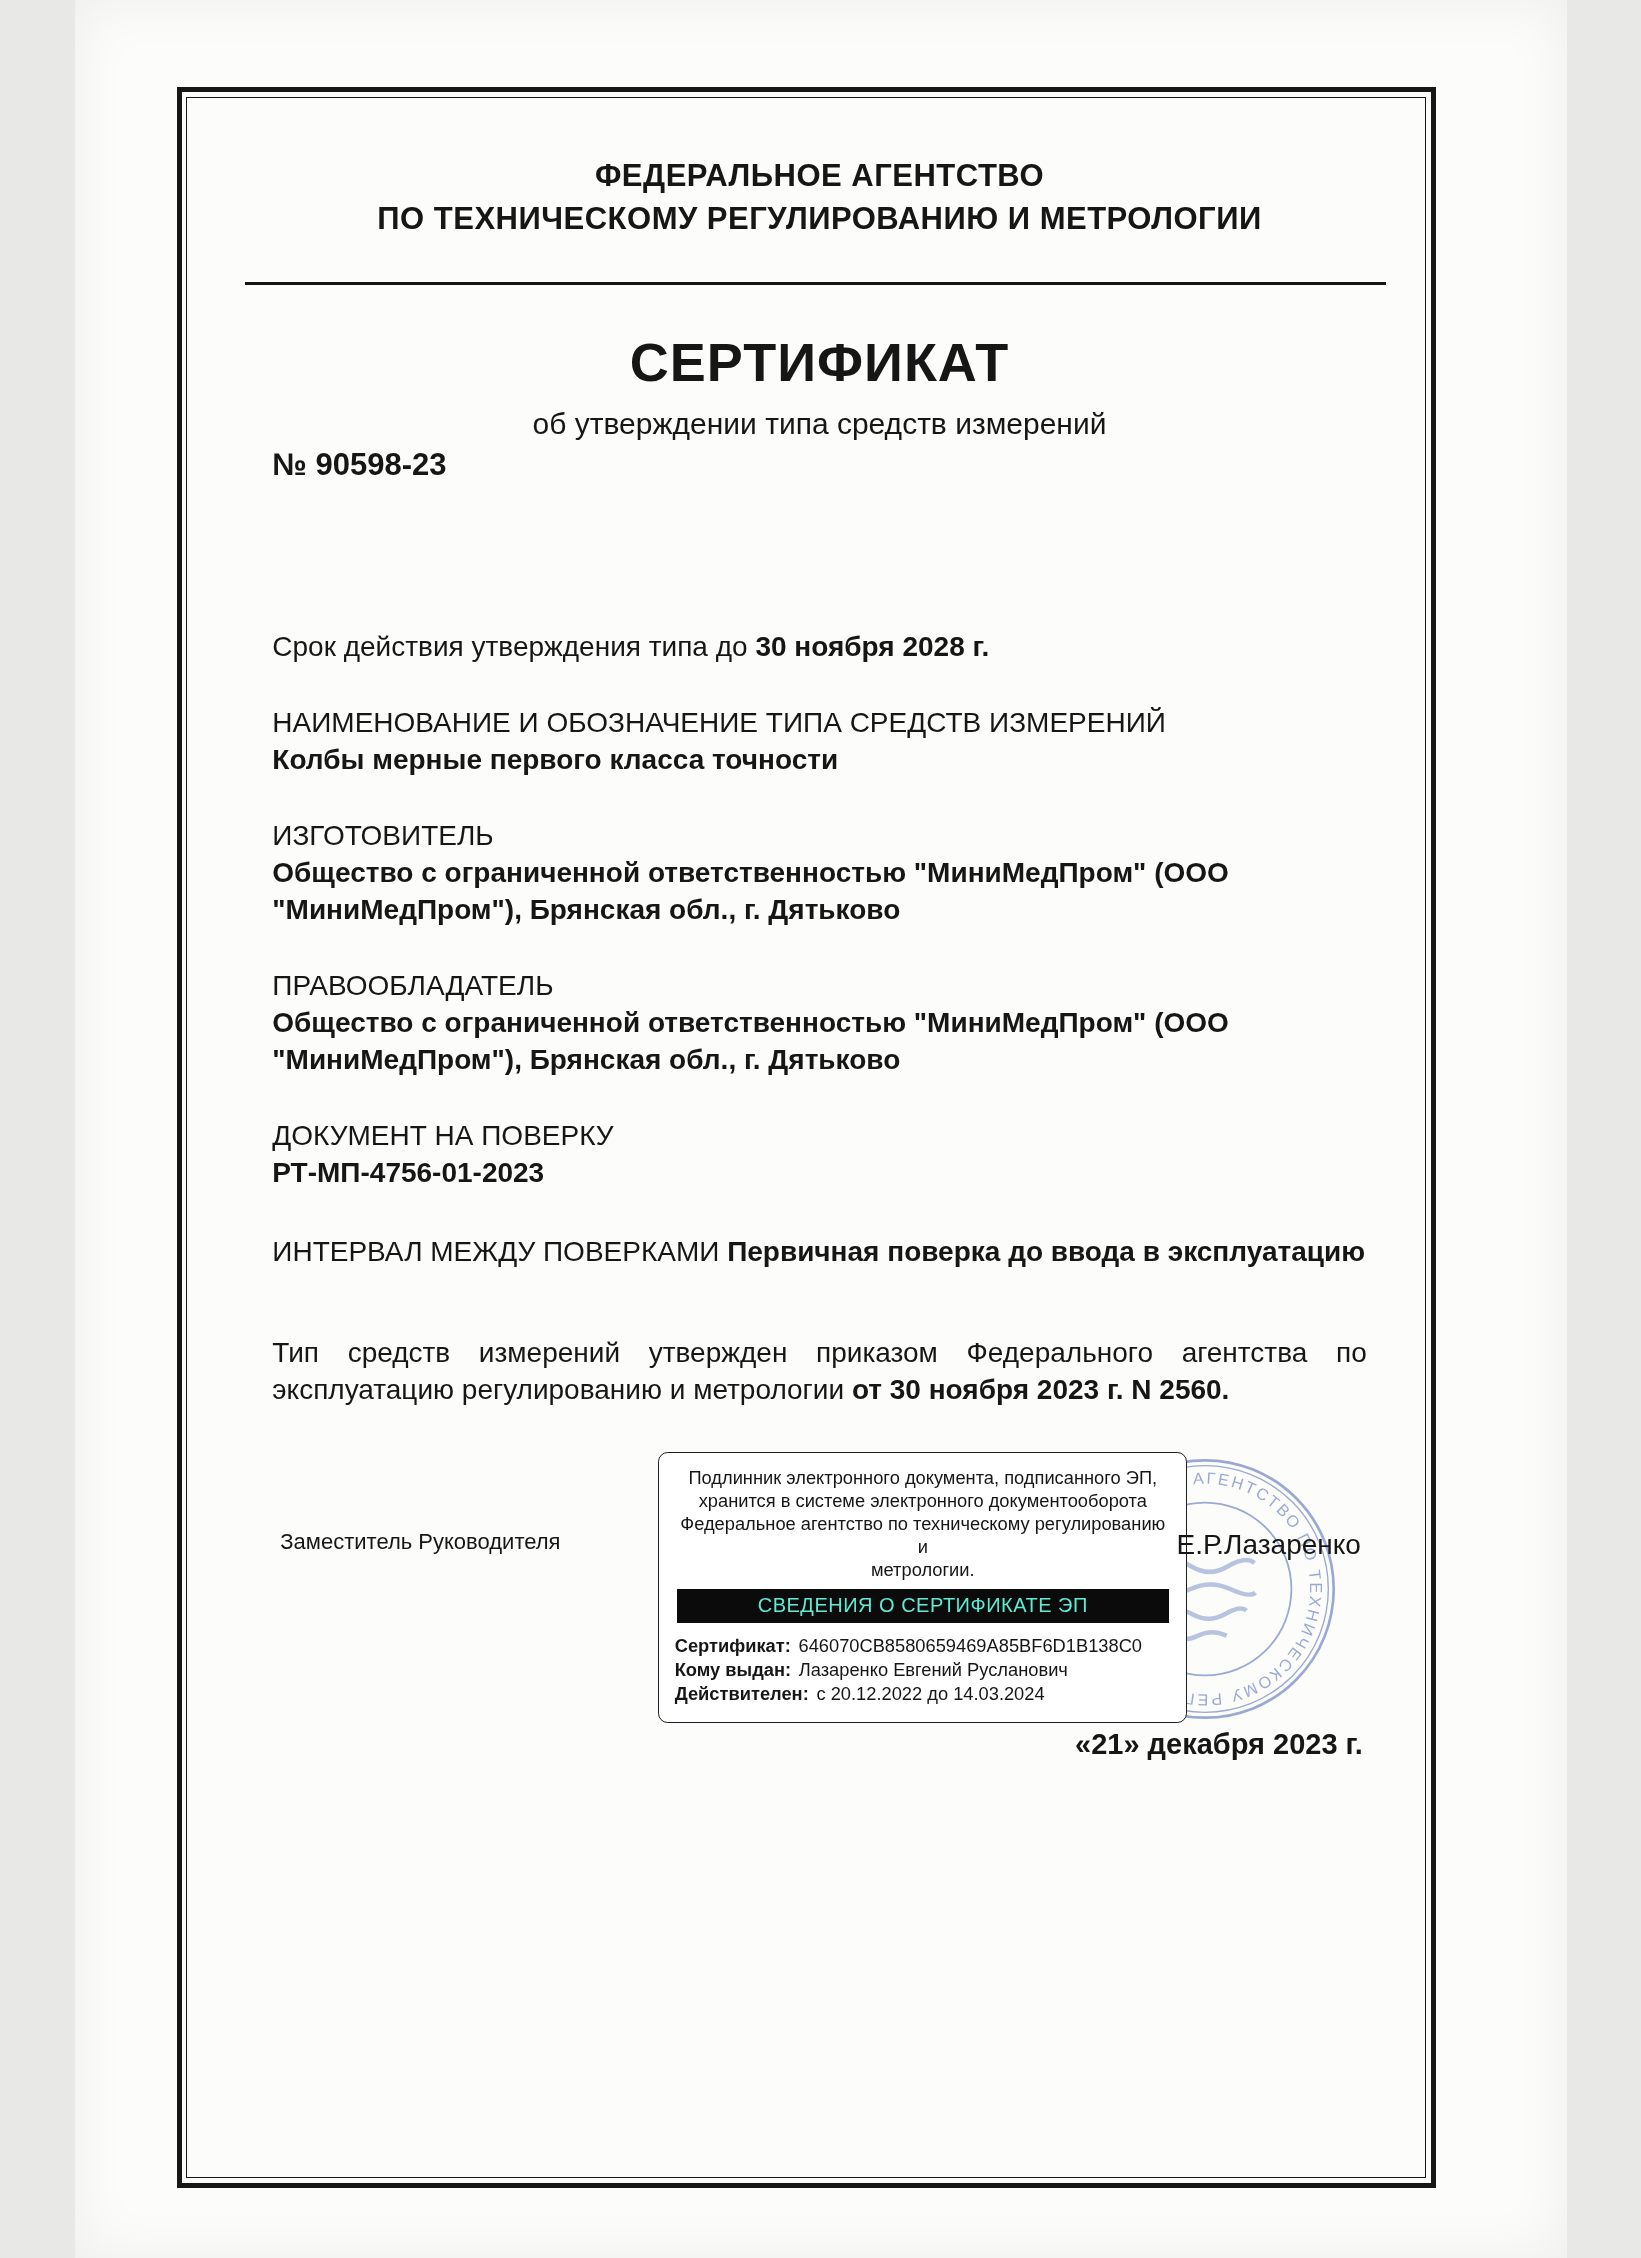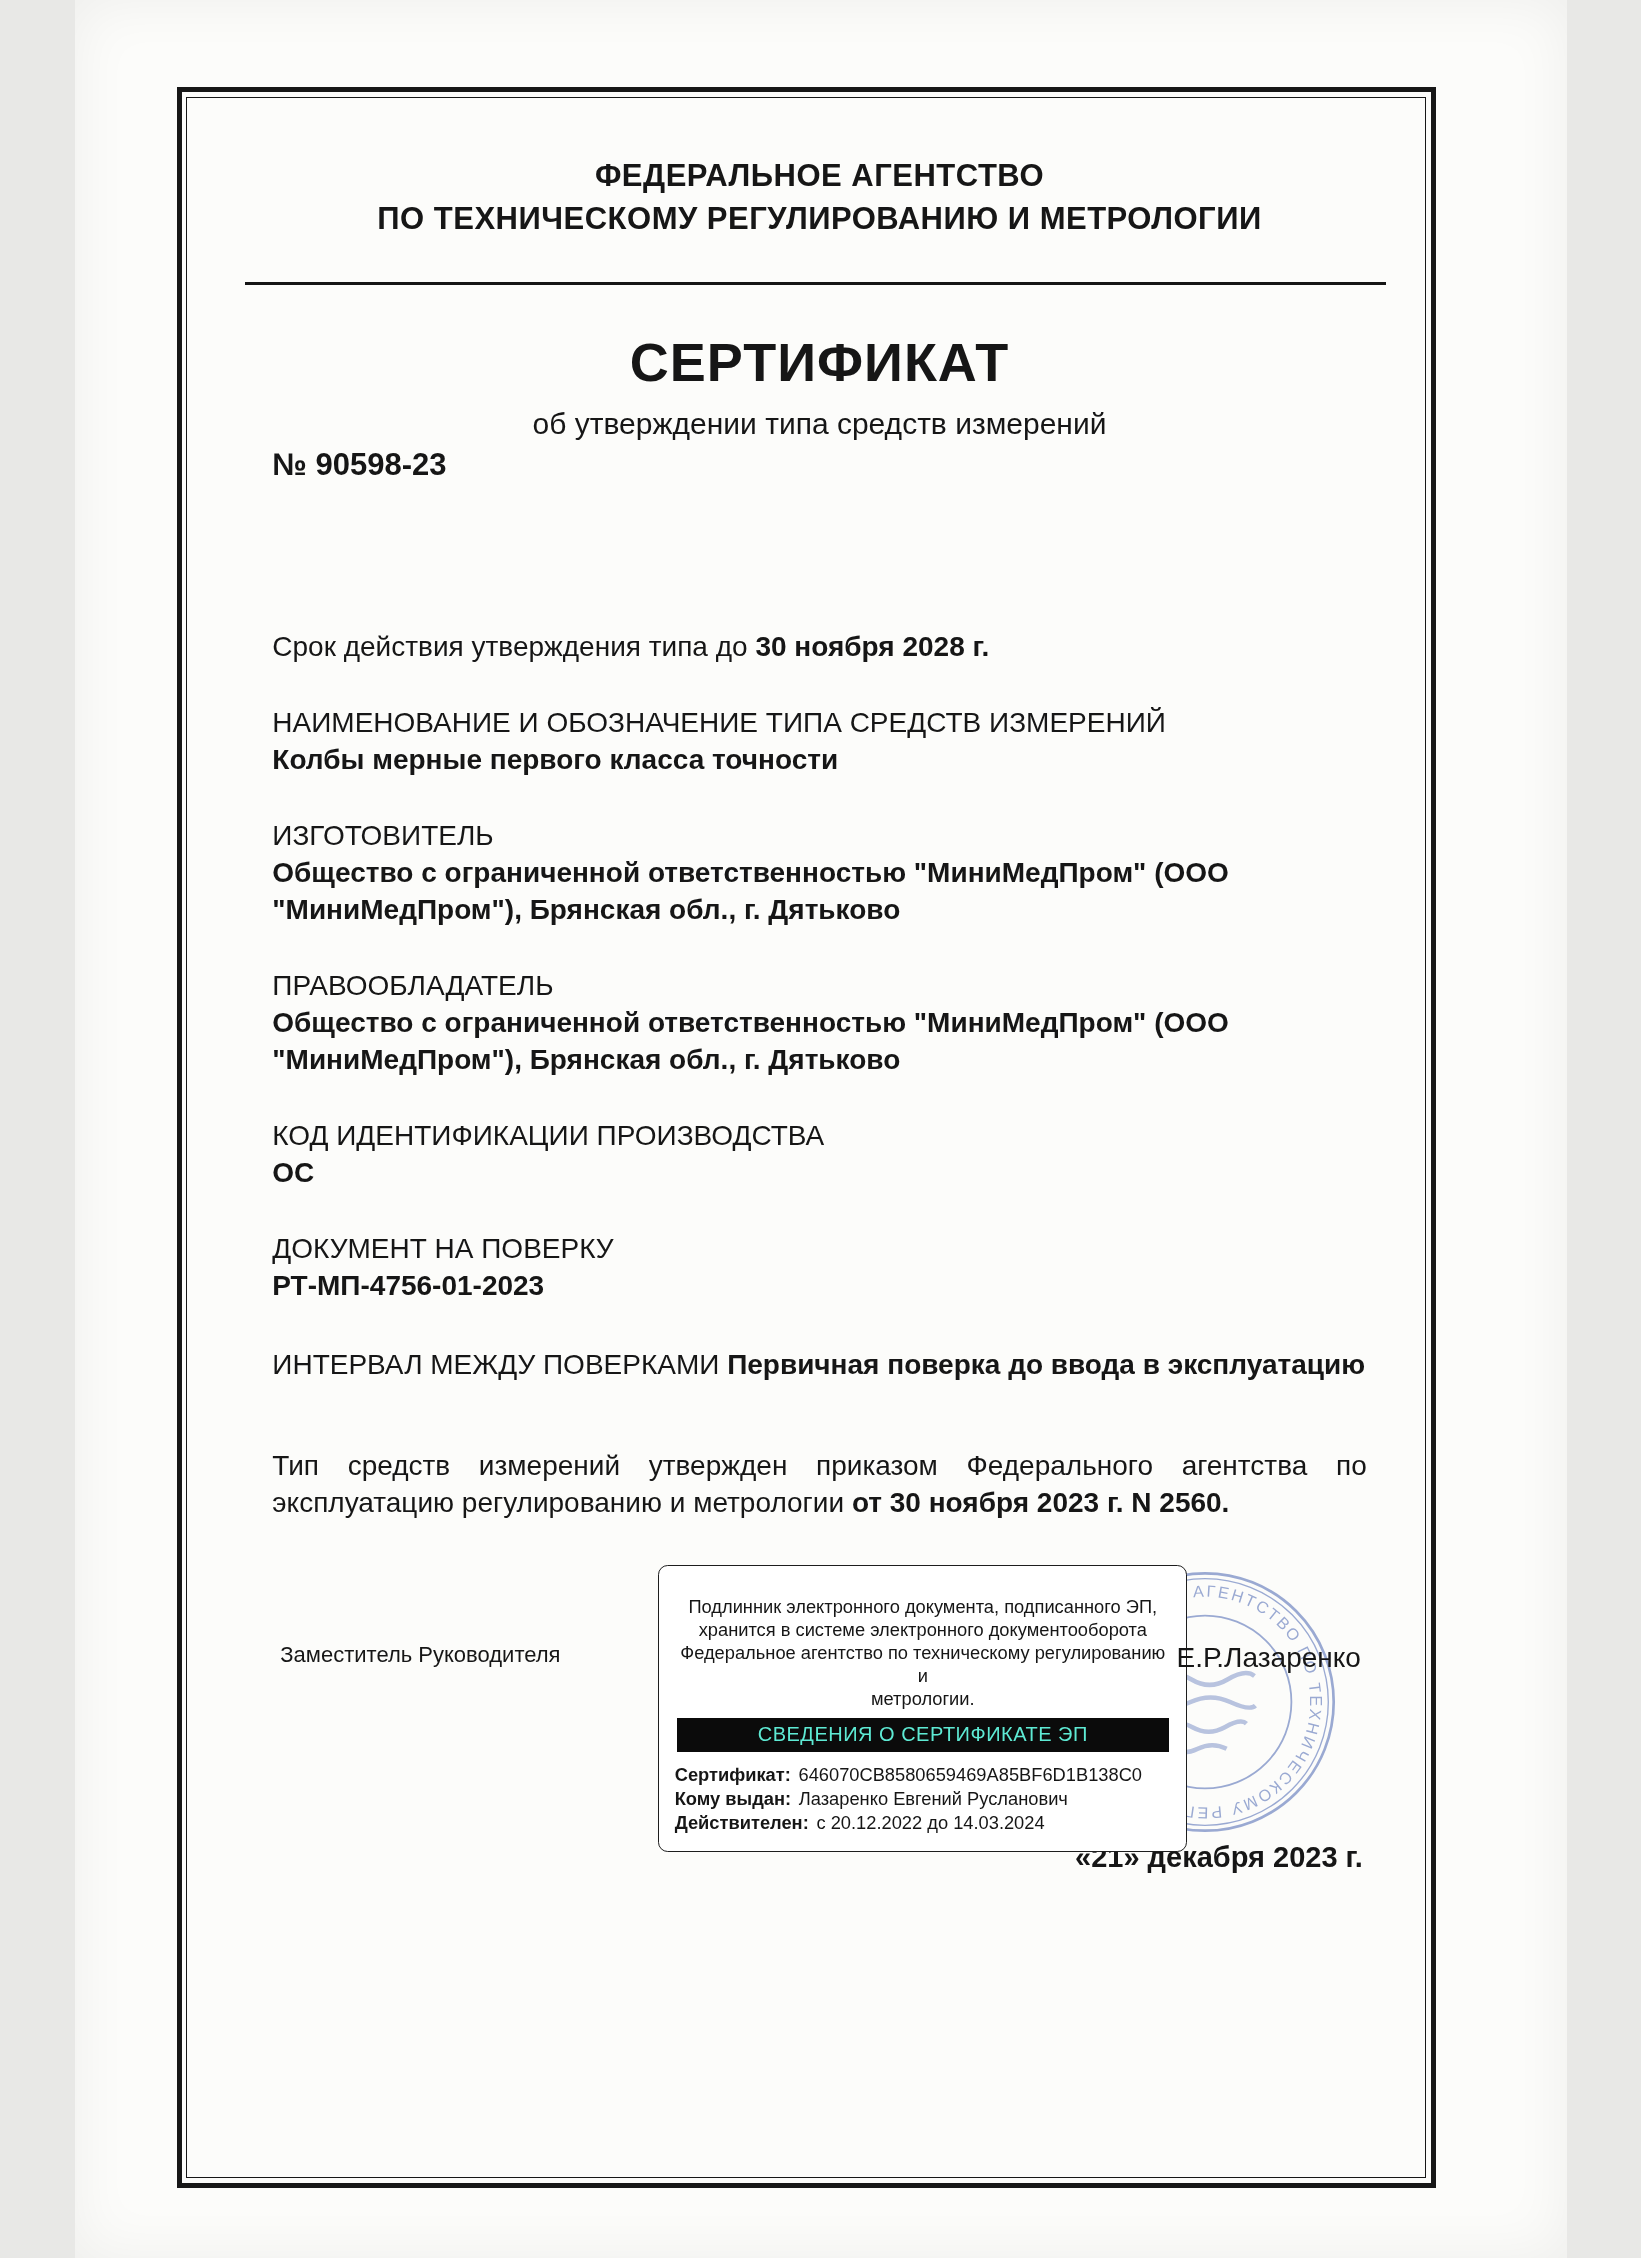--- a/index.html
+++ b/index.html
@@ -166,10 +166,6 @@
           <div class="value">Общество с ограниченной ответственностью "МиниМедПром" (ООО "МиниМедПром"), Брянская обл., г. Дятьково</div>
         </div>
 
-        <div class="body-text section">
-          <div class="label">КОД ИДЕНТИФИКАЦИИ ПРОИЗВОДСТВА</div>
-          <div class="value">ОС</div>
-        </div>
 
         <div class="body-text section">
           <div class="label">ДОКУМЕНТ НА ПОВЕРКУ</div>

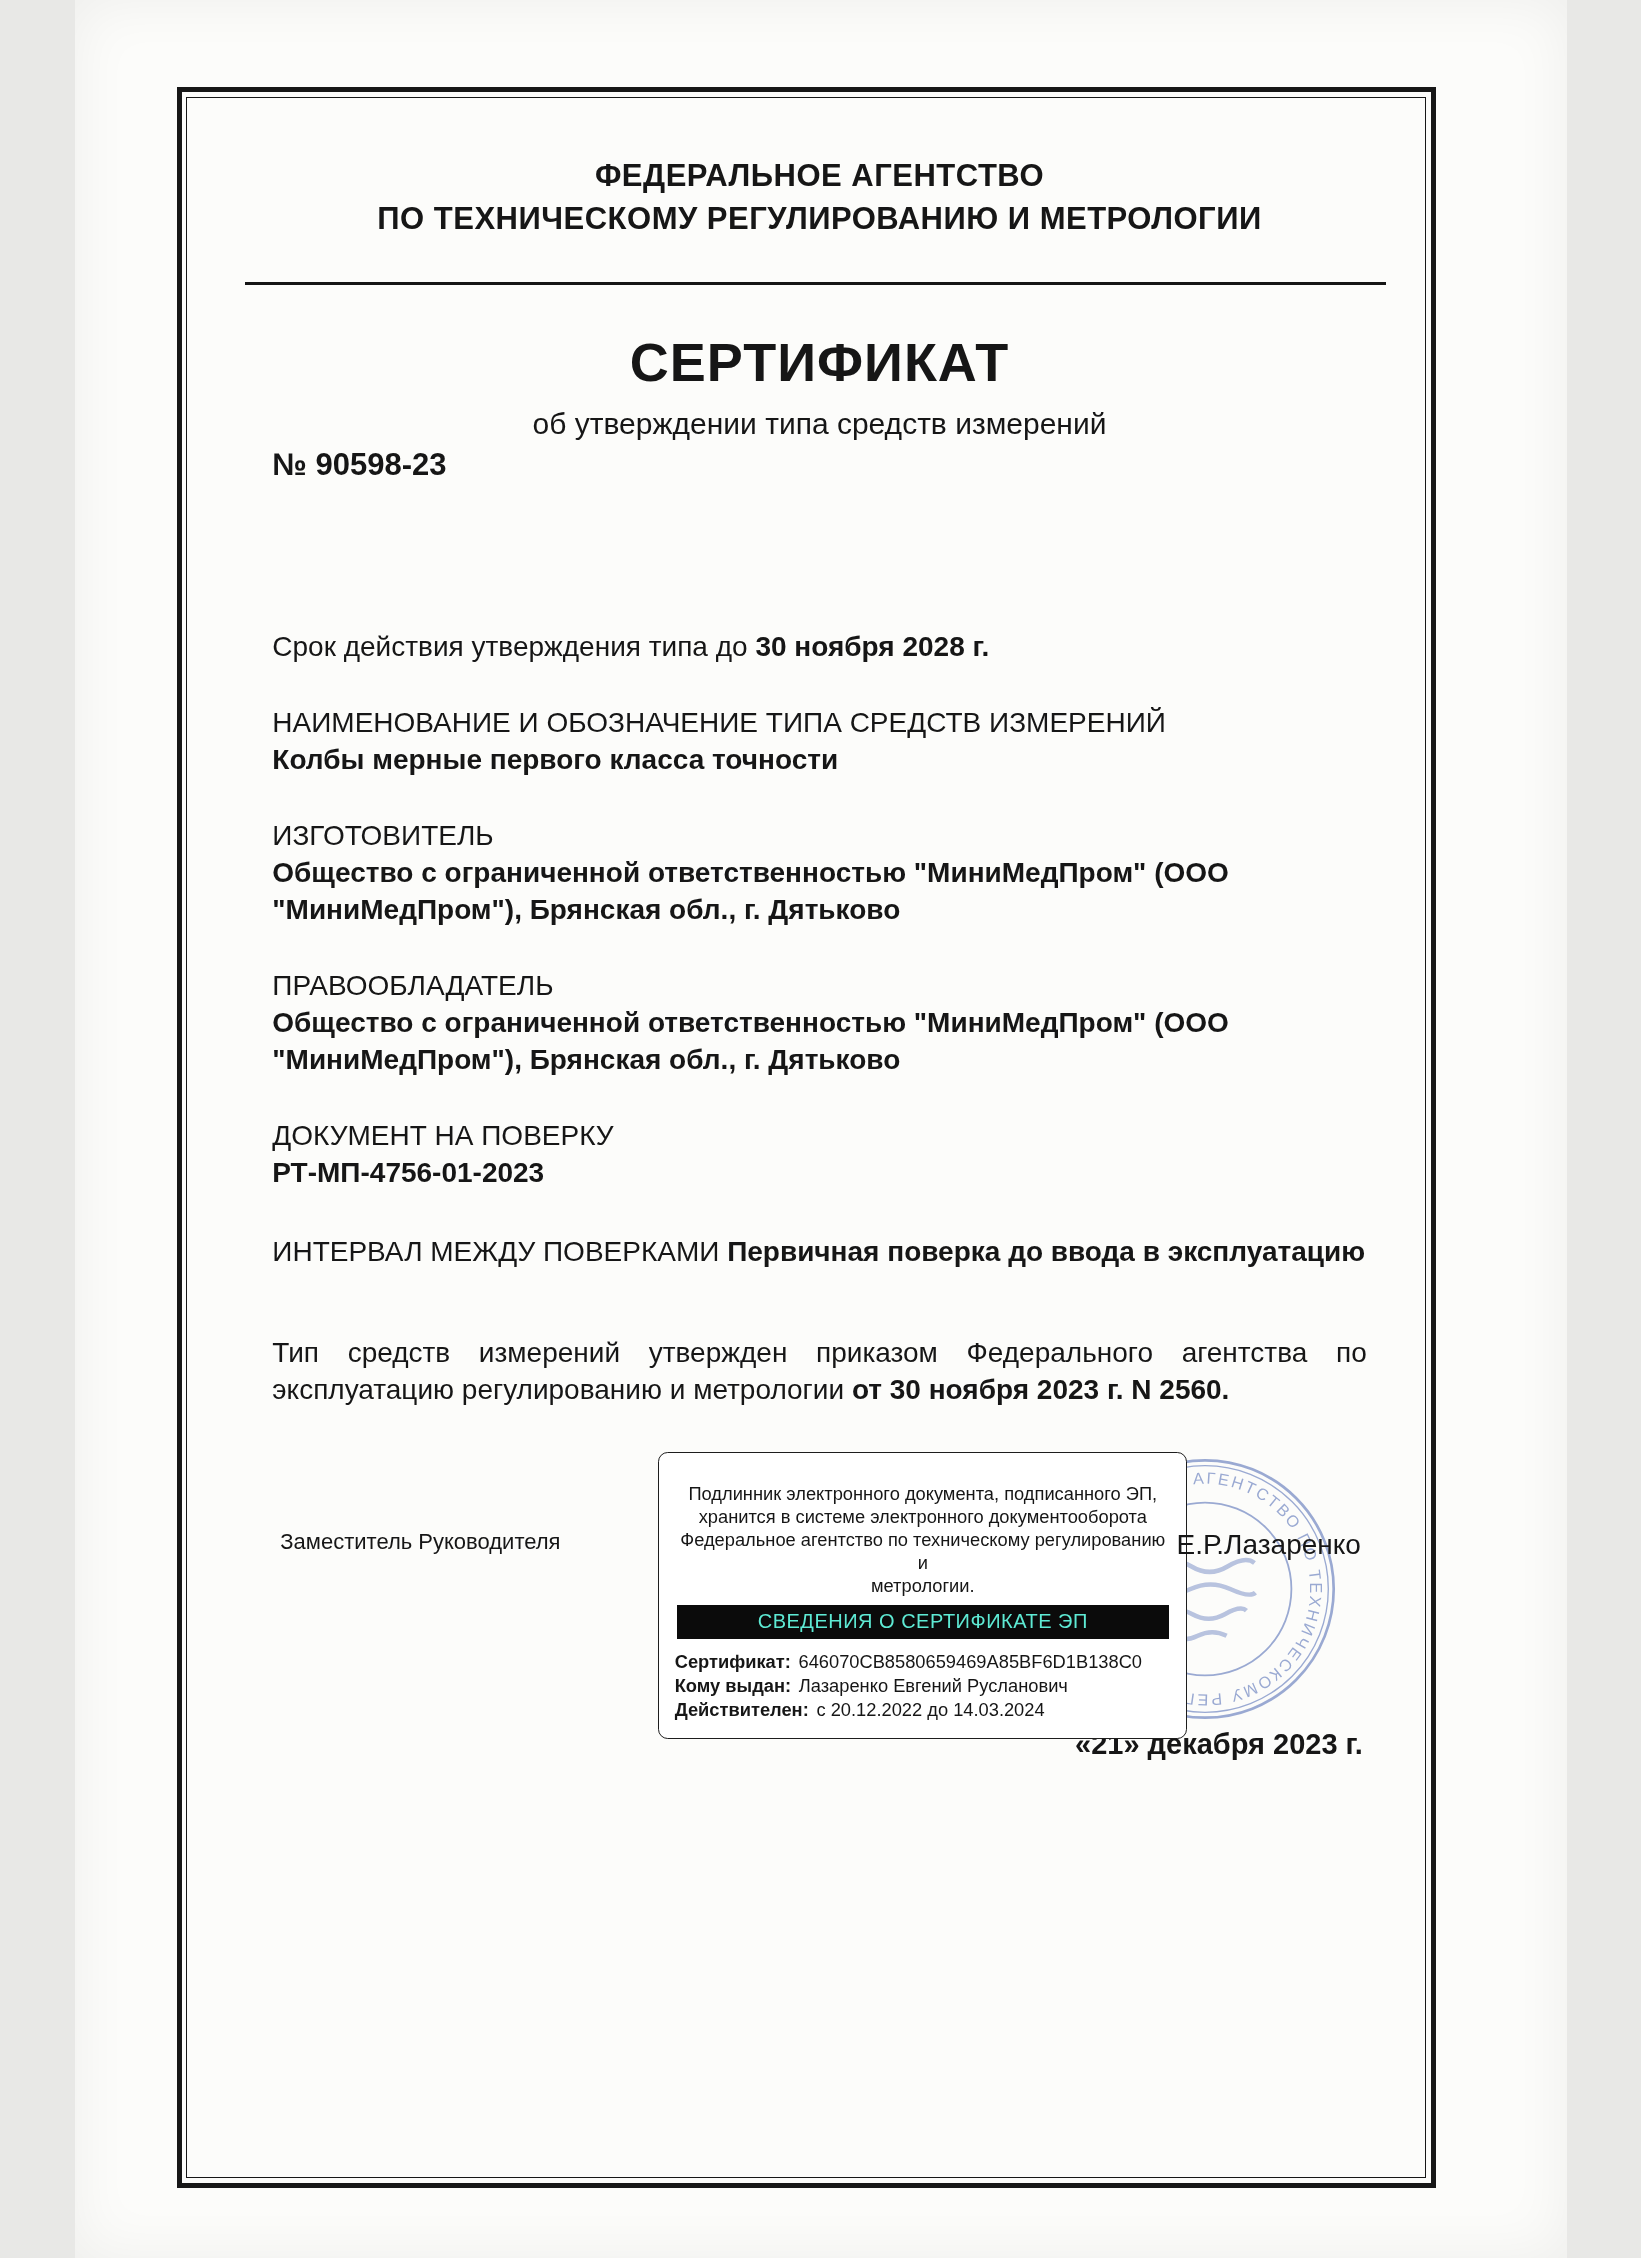--- a/index.html
+++ b/index.html
@@ -102,7 +102,6 @@
     text-align:center;
     font-size:18.3px;
     line-height:23px;
-    margin-top:16px;
   }
   .esign-bar{
     margin:7.7px 1.9px 11.6px;

